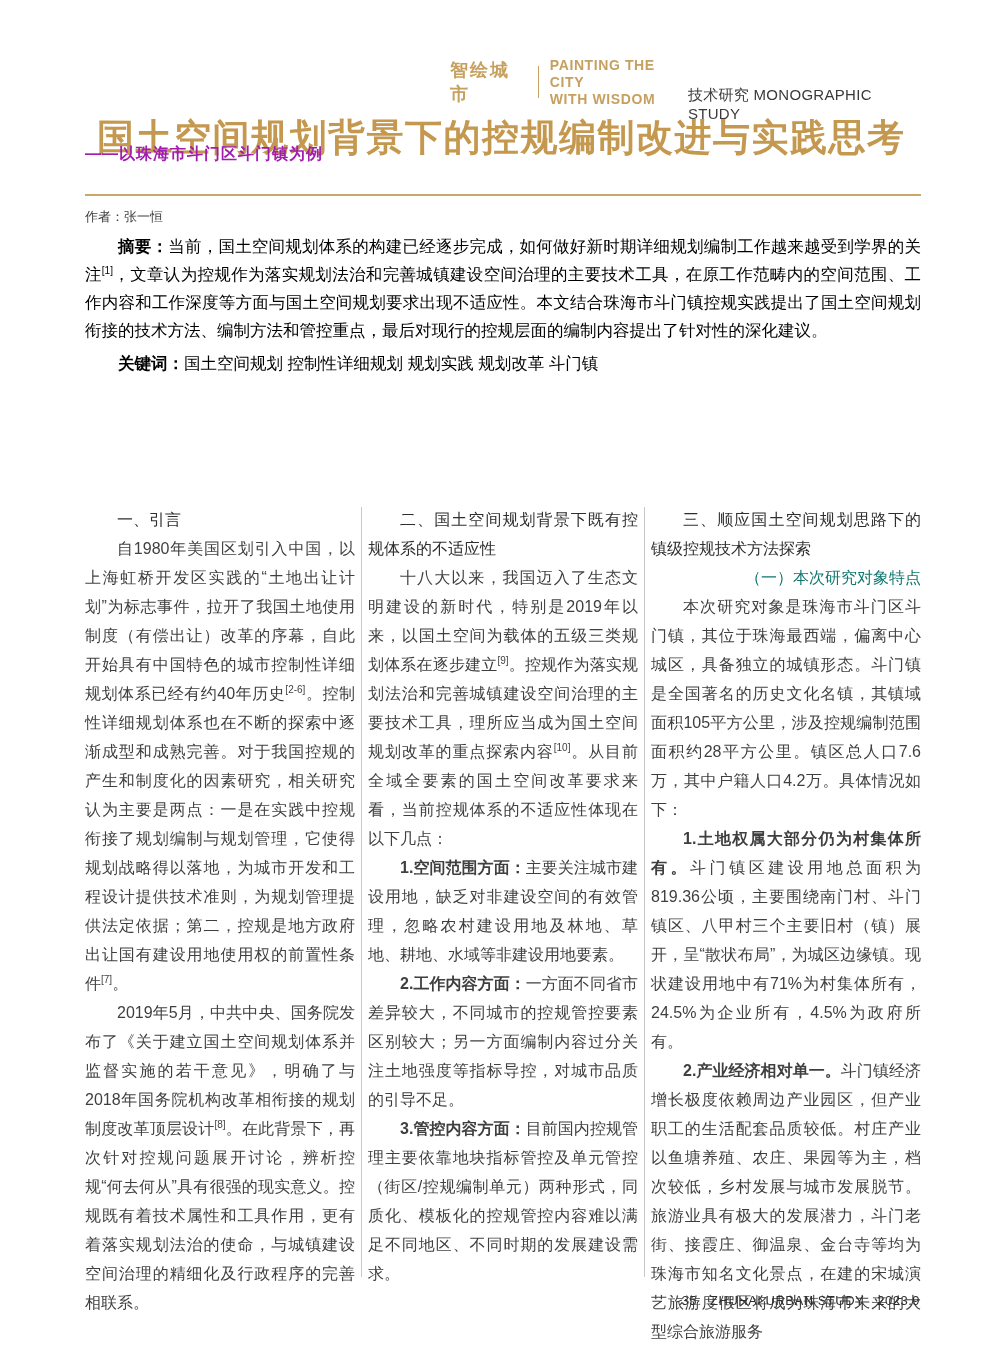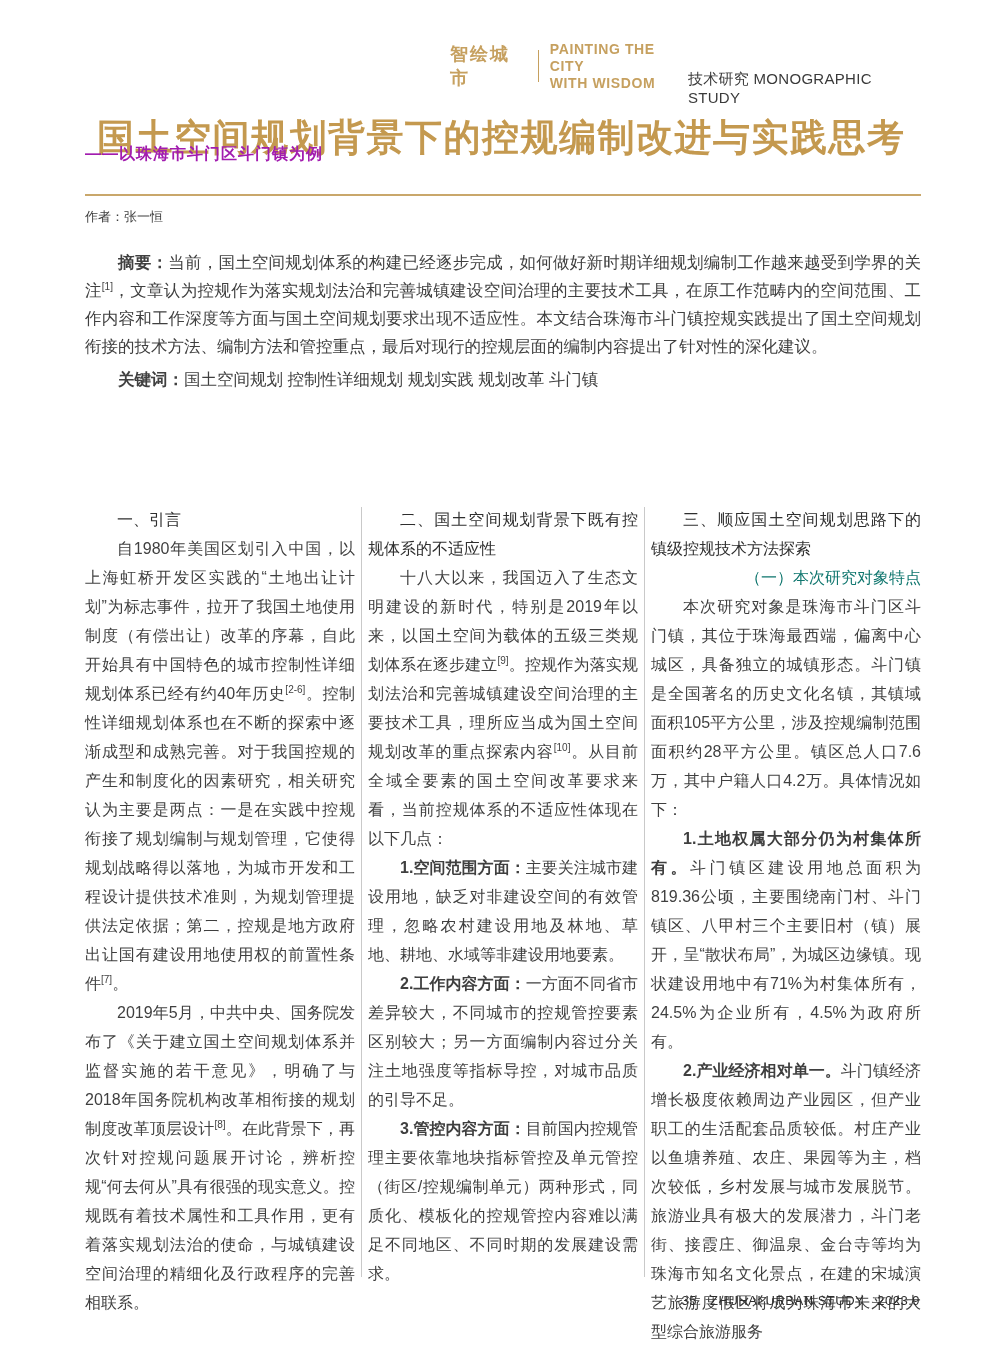--- a/index.html
+++ b/index.html
@@ -15,7 +15,7 @@
   
   .header {
     position: absolute;
-    top: 26px; left: 450px; right: 86px;
+    top: 42px; left: 450px; right: 86px;
     display: flex;
     justify-content: space-between;
     align-items: center;

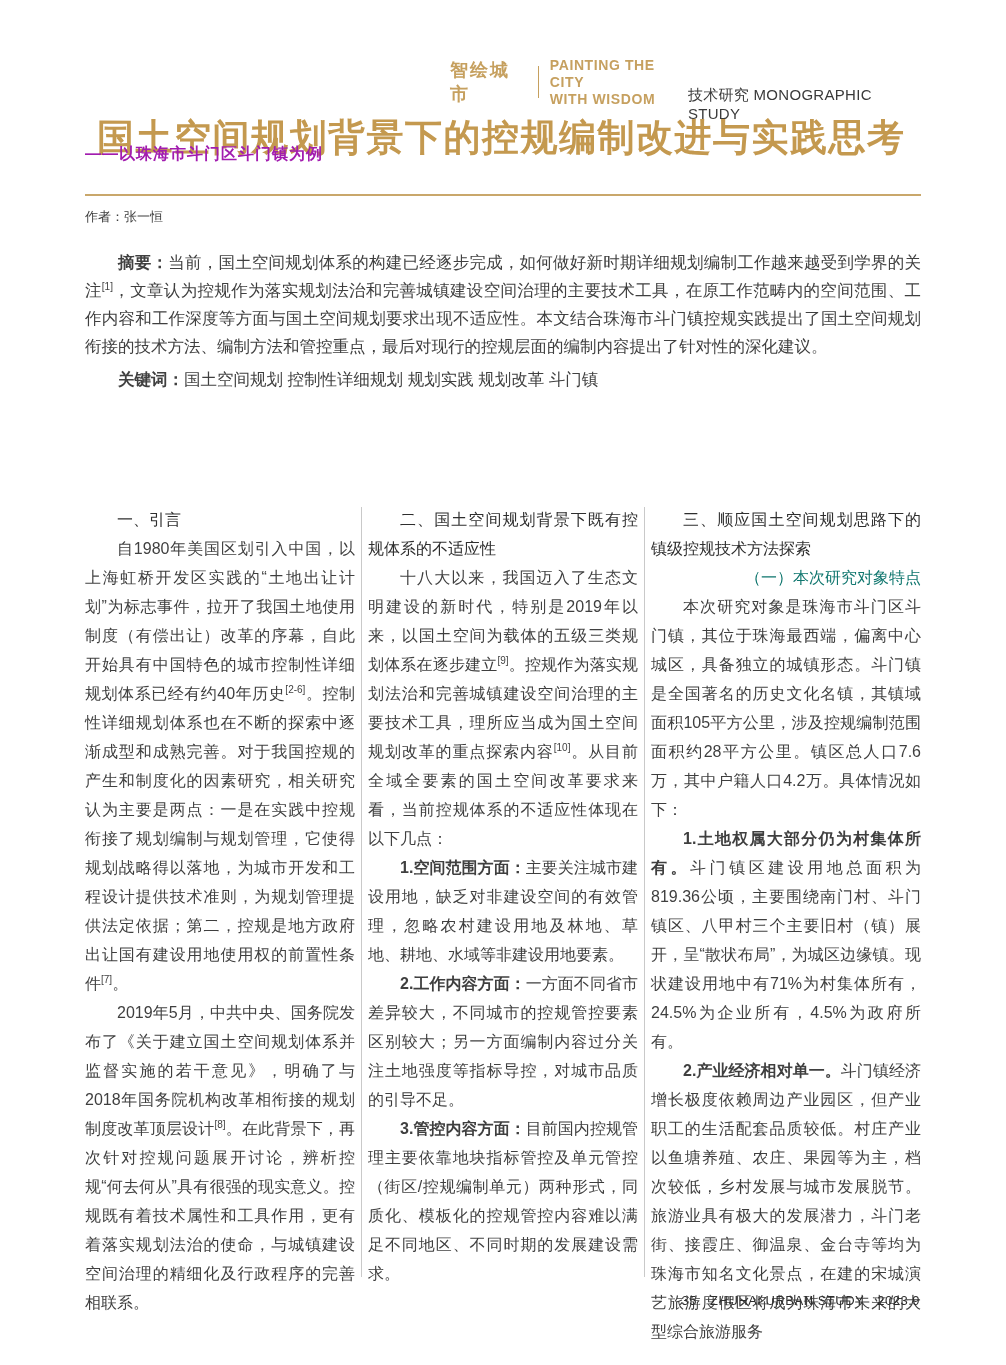--- a/index.html
+++ b/index.html
@@ -56,8 +56,8 @@
 
   
   .abstract {
-    position: absolute; top: 248px; left: 85px; width: 836px;
-    color: #404040;
+    position: absolute; top: 232px; left: 85px; width: 836px;
+    color: #000000;
   }
   .abs-p {
     margin: 0;

